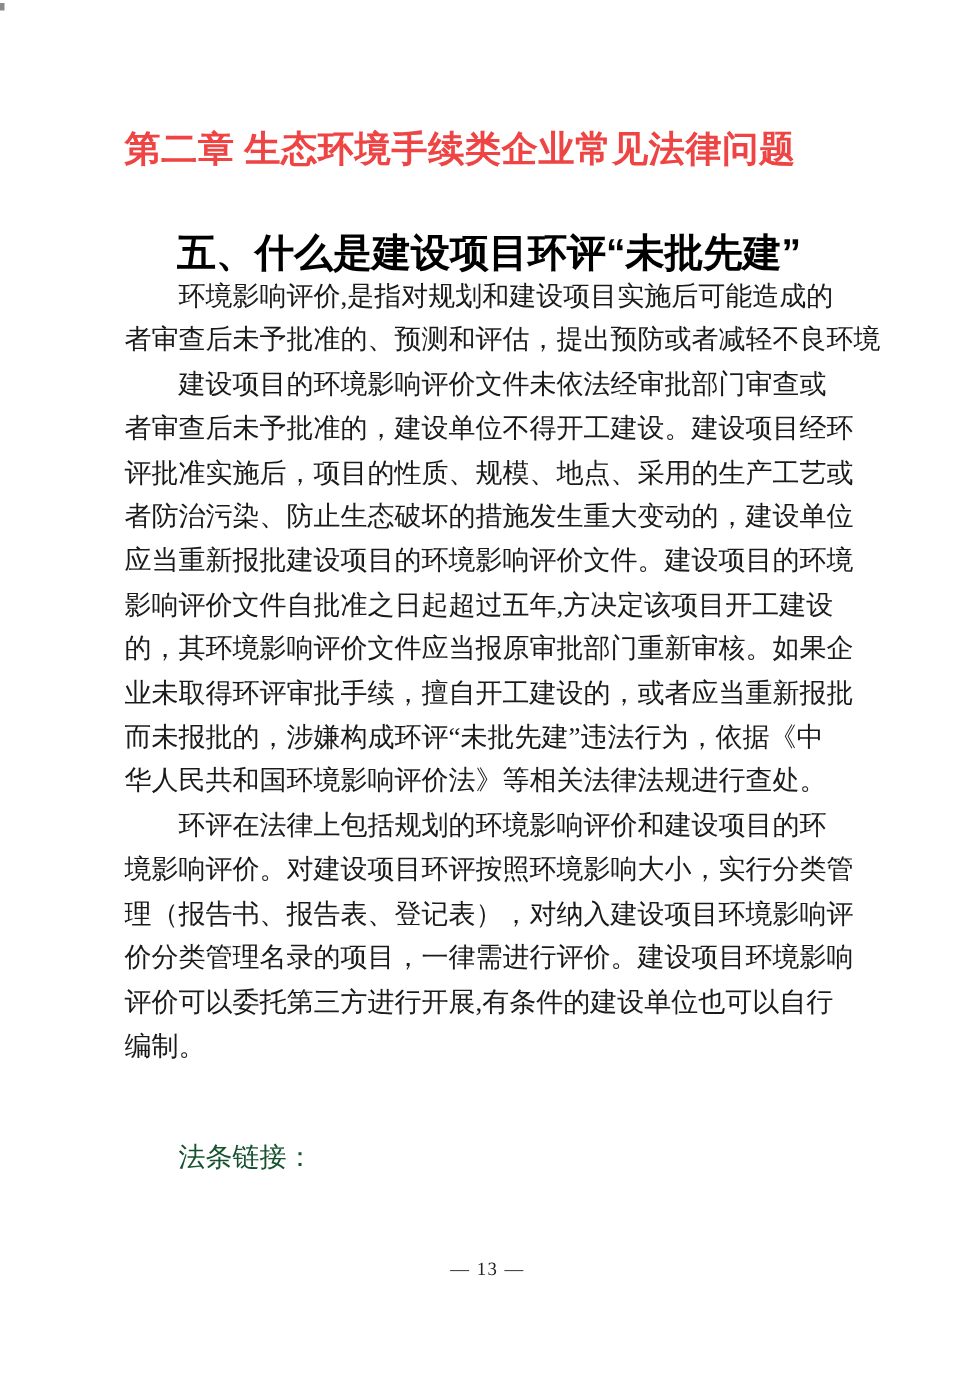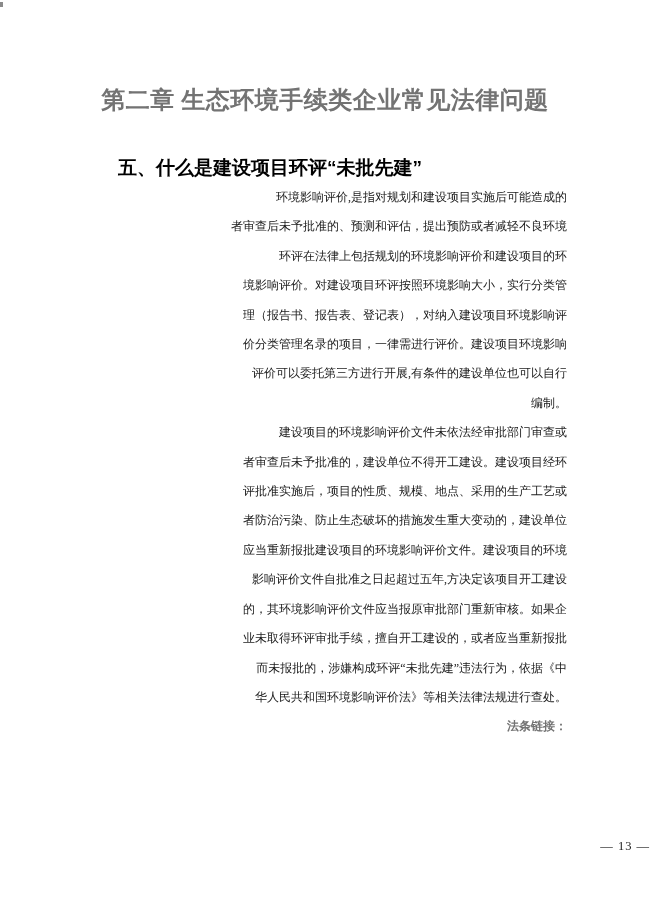--- a/index.html
+++ b/index.html
@@ -17,9 +17,9 @@
     font-family:"Liberation Serif","DejaVu Serif",serif;
     font-weight:bold;
     font-size:24px; line-height:32px;
-    text-align:center;
+    text-align:left;
     letter-spacing:0.5px;
-    color:#737373;
+    color:#ef4444;
   }
   .section-heading {
     margin:37px 0 0 0;

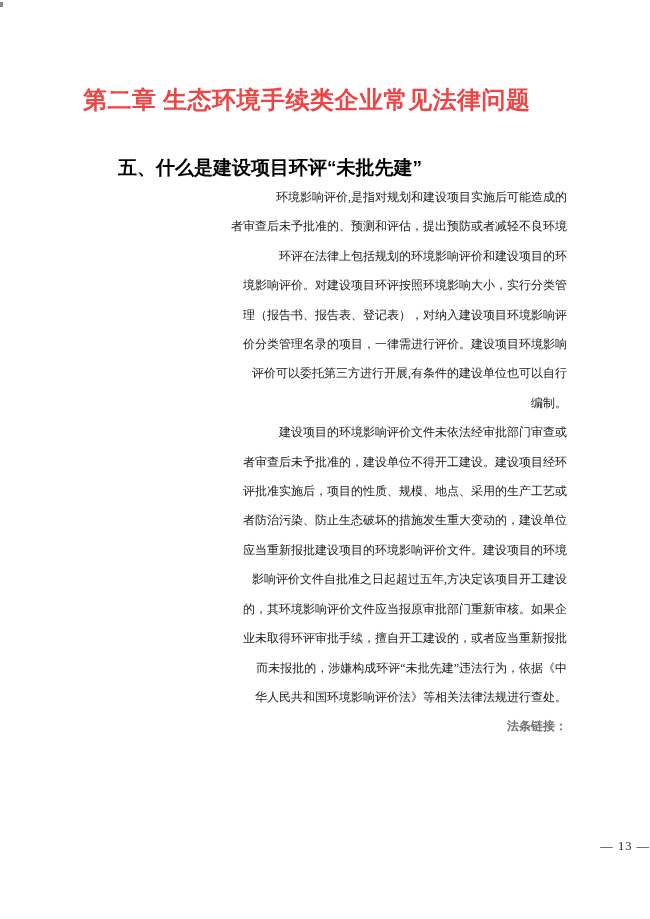--- a/index.html
+++ b/index.html
@@ -25,7 +25,7 @@
     margin:37px 0 0 0;
     font-family:"Liberation Sans","DejaVu Sans",sans-serif;
     font-weight:bold;
-    font-size:19px; line-height:30px;
+    font-size:26px; line-height:30px;
     text-indent:35px;
     color:#000000;
     white-space:nowrap;

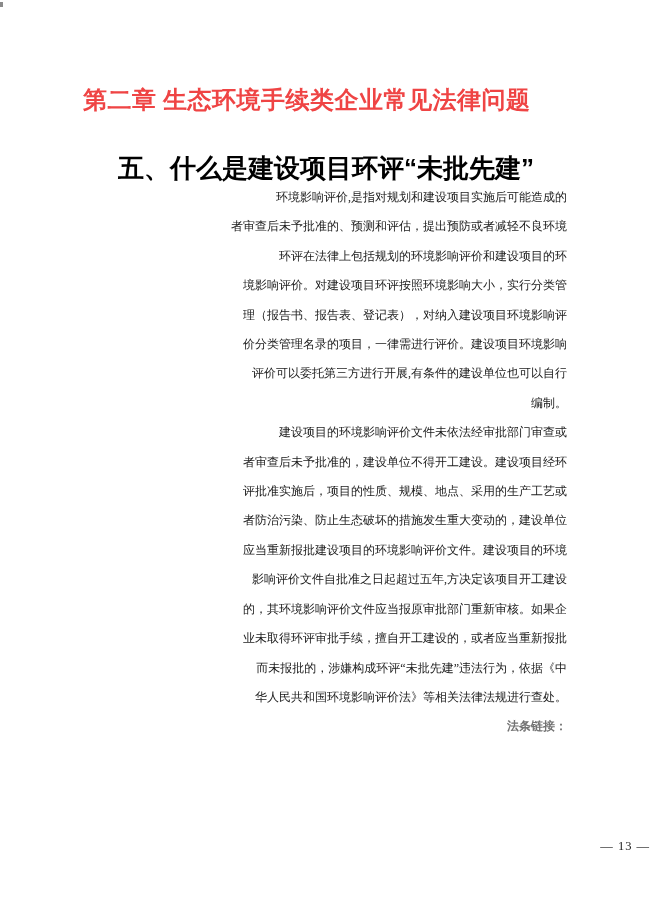--- a/index.html
+++ b/index.html
@@ -32,10 +32,9 @@
   }
   .para { margin:0; }
   .ln {
-    font-size:12px; line-height:29.4px;
+    font-size:18px; line-height:29.4px;
     white-space:nowrap;
     color:#1a1a1a;
-    text-align:right;
   }
   .ind { text-indent:36px; }
   .law-head {

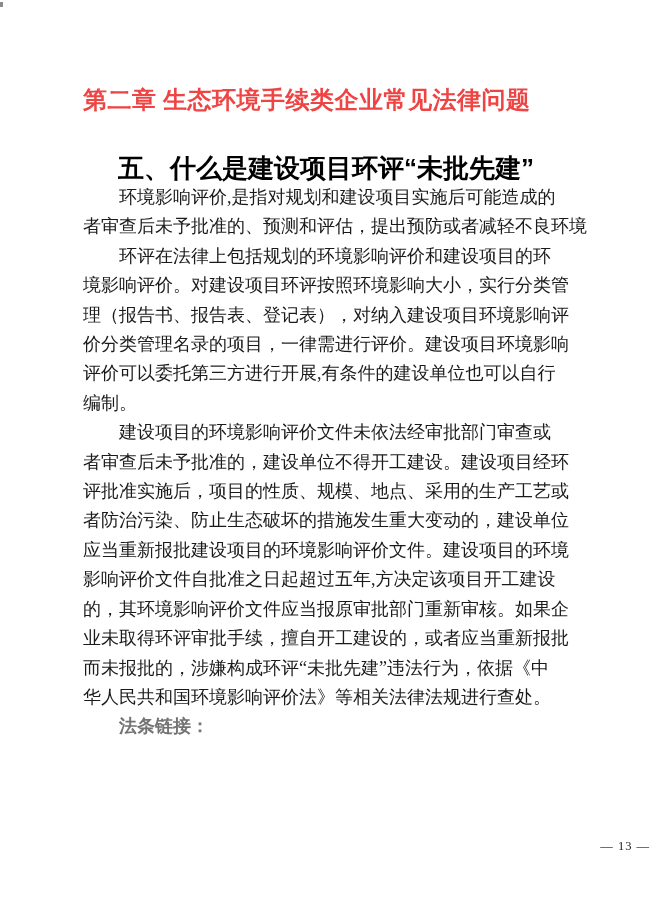--- a/index.html
+++ b/index.html
@@ -74,15 +74,6 @@
     </div>
 
     <div class="para">
-      <div class="ln ind">环评在法律上包括规划的环境影响评价和建设项目的环</div>
-      <div class="ln">境影响评价。对建设项目环评按照环境影响大小，实行分类管</div>
-      <div class="ln">理（报告书、报告表、登记表），对纳入建设项目环境影响评</div>
-      <div class="ln">价分类管理名录的项目，一律需进行评价。建设项目环境影响</div>
-      <div class="ln">评价可以委托第三方进行开展,有条件的建设单位也可以自行</div>
-      <div class="ln">编制。</div>
-    </div>
-
-    <div class="para">
       <div class="ln ind">建设项目的环境影响评价文件未依法经审批部门审查或</div>
       <div class="ln">者审查后未予批准的，建设单位不得开工建设。建设项目经环</div>
       <div class="ln">评批准实施后，项目的性质、规模、地点、采用的生产工艺或</div>
@@ -95,6 +86,15 @@
       <div class="ln">华人民共和国环境影响评价法》等相关法律法规进行查处。</div>
     </div>
 
+    <div class="para">
+      <div class="ln ind">环评在法律上包括规划的环境影响评价和建设项目的环</div>
+      <div class="ln">境影响评价。对建设项目环评按照环境影响大小，实行分类管</div>
+      <div class="ln">理（报告书、报告表、登记表），对纳入建设项目环境影响评</div>
+      <div class="ln">价分类管理名录的项目，一律需进行评价。建设项目环境影响</div>
+      <div class="ln">评价可以委托第三方进行开展,有条件的建设单位也可以自行</div>
+      <div class="ln">编制。</div>
+    </div>
+
     <div class="ln ind law-head">法条链接：</div>
 
 

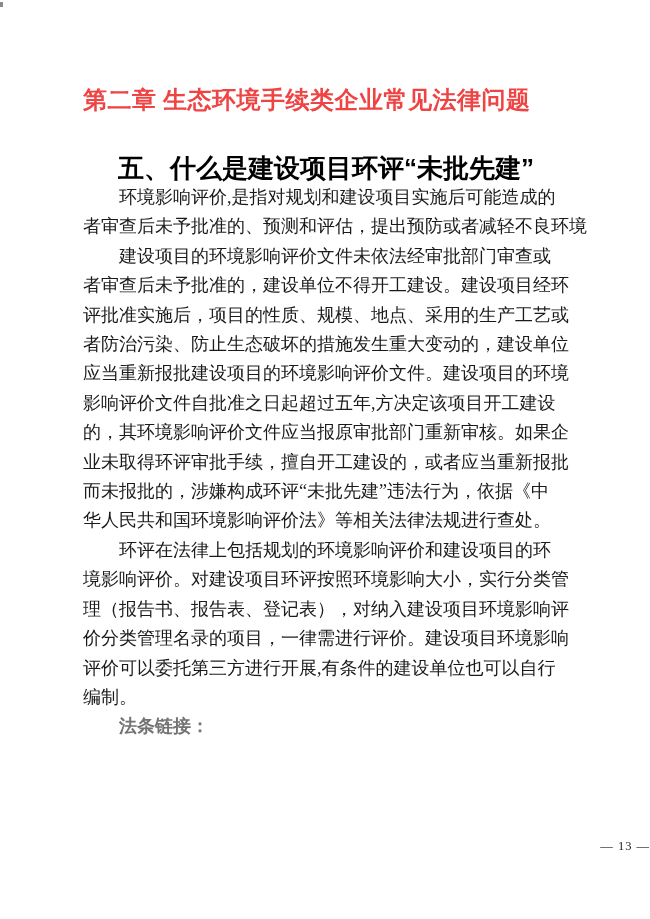--- a/index.html
+++ b/index.html
@@ -39,8 +39,9 @@
   .ind { text-indent:36px; }
   .law-head {
     font-family:"Liberation Sans","DejaVu Sans",sans-serif;
-    font-weight:bold;
-    color:#737373;
+    font-weight:normal;
+    color:#14532d;
+    margin-top:45px;
   }
   .page-footer {
     position:absolute;

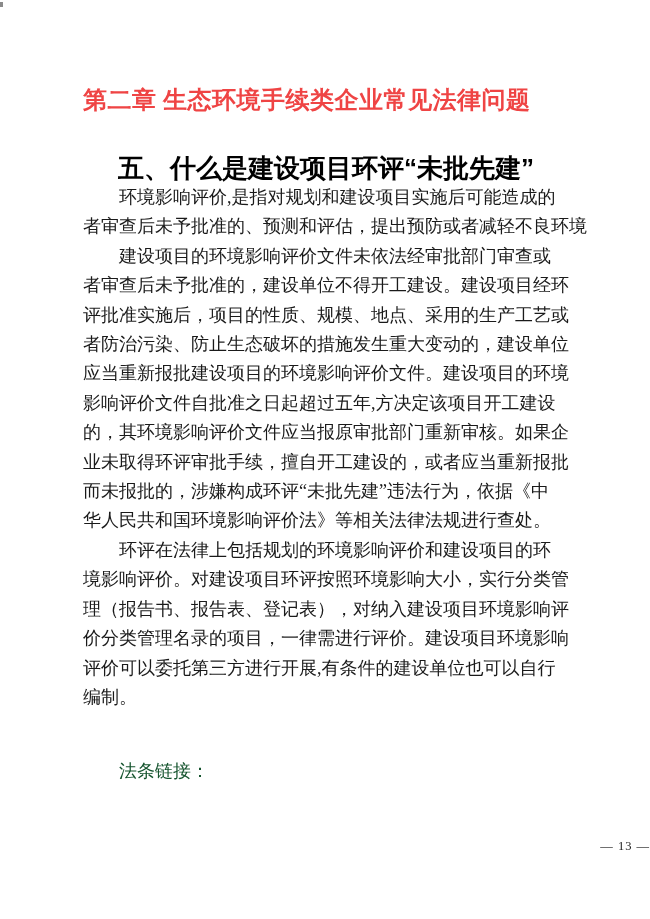--- a/index.html
+++ b/index.html
@@ -46,7 +46,7 @@
   .page-footer {
     position:absolute;
     top:838px; left:0; right:0;
-    text-align:right;
+    text-align:center;
     font-size:12.5px; line-height:16px;
     color:#222222;
     letter-spacing:1px;

